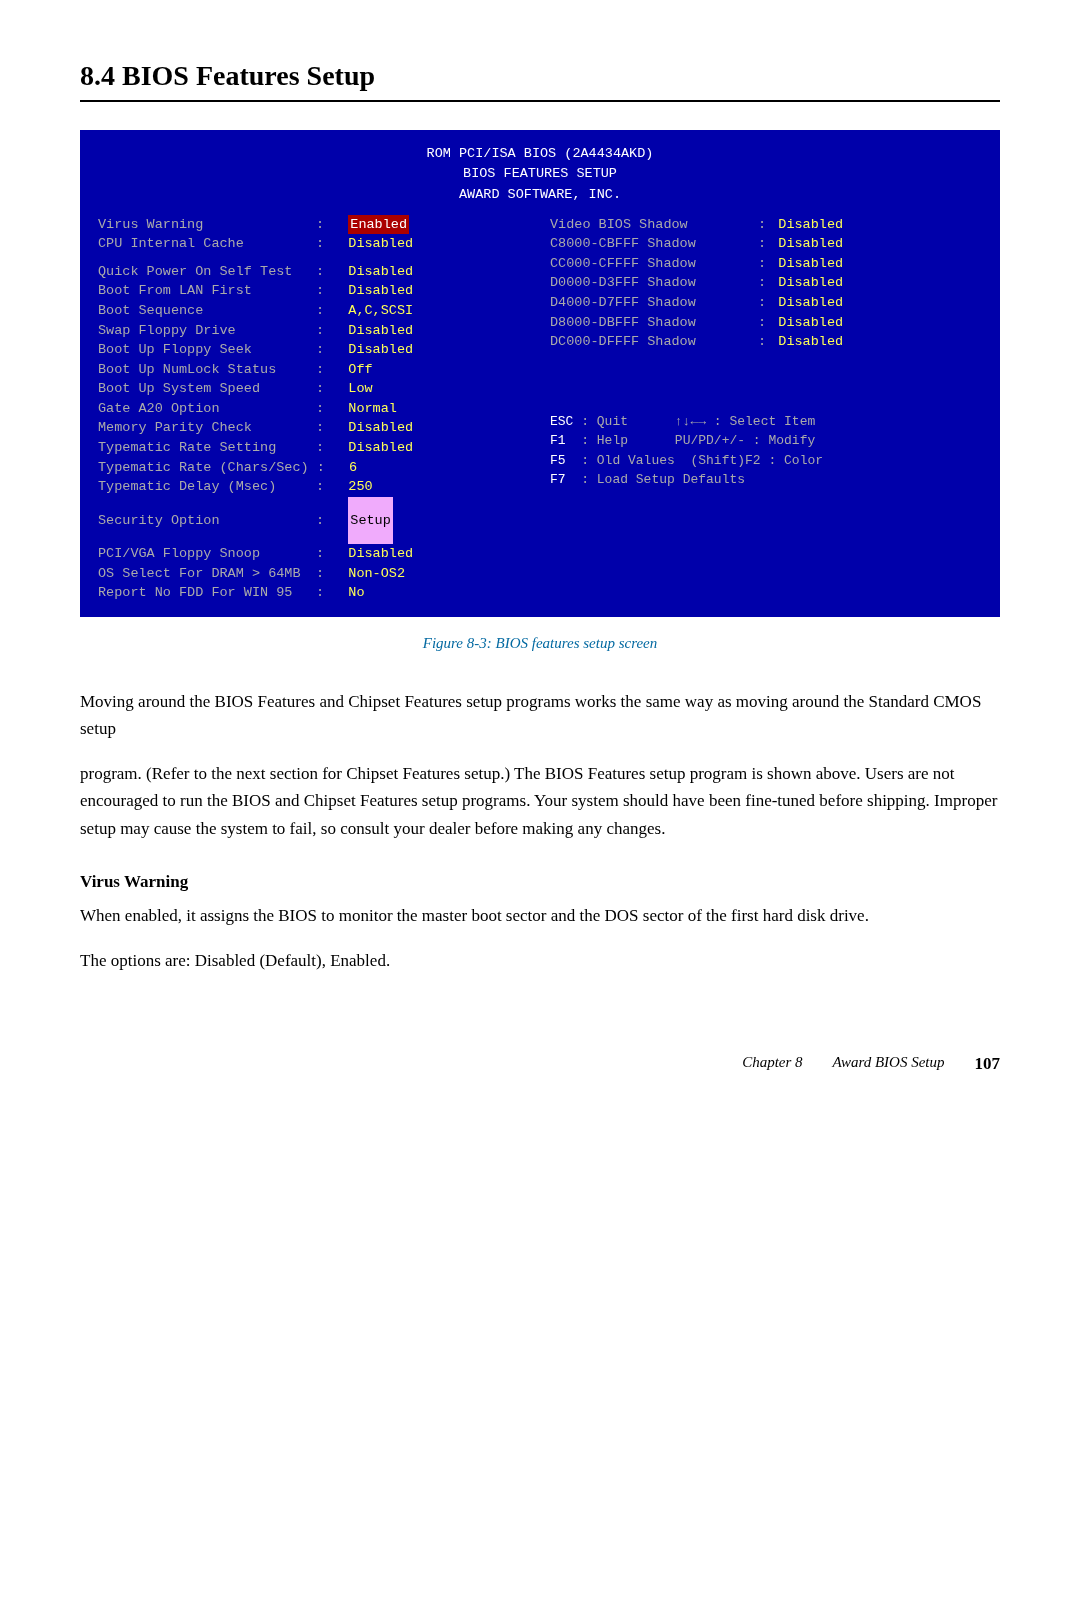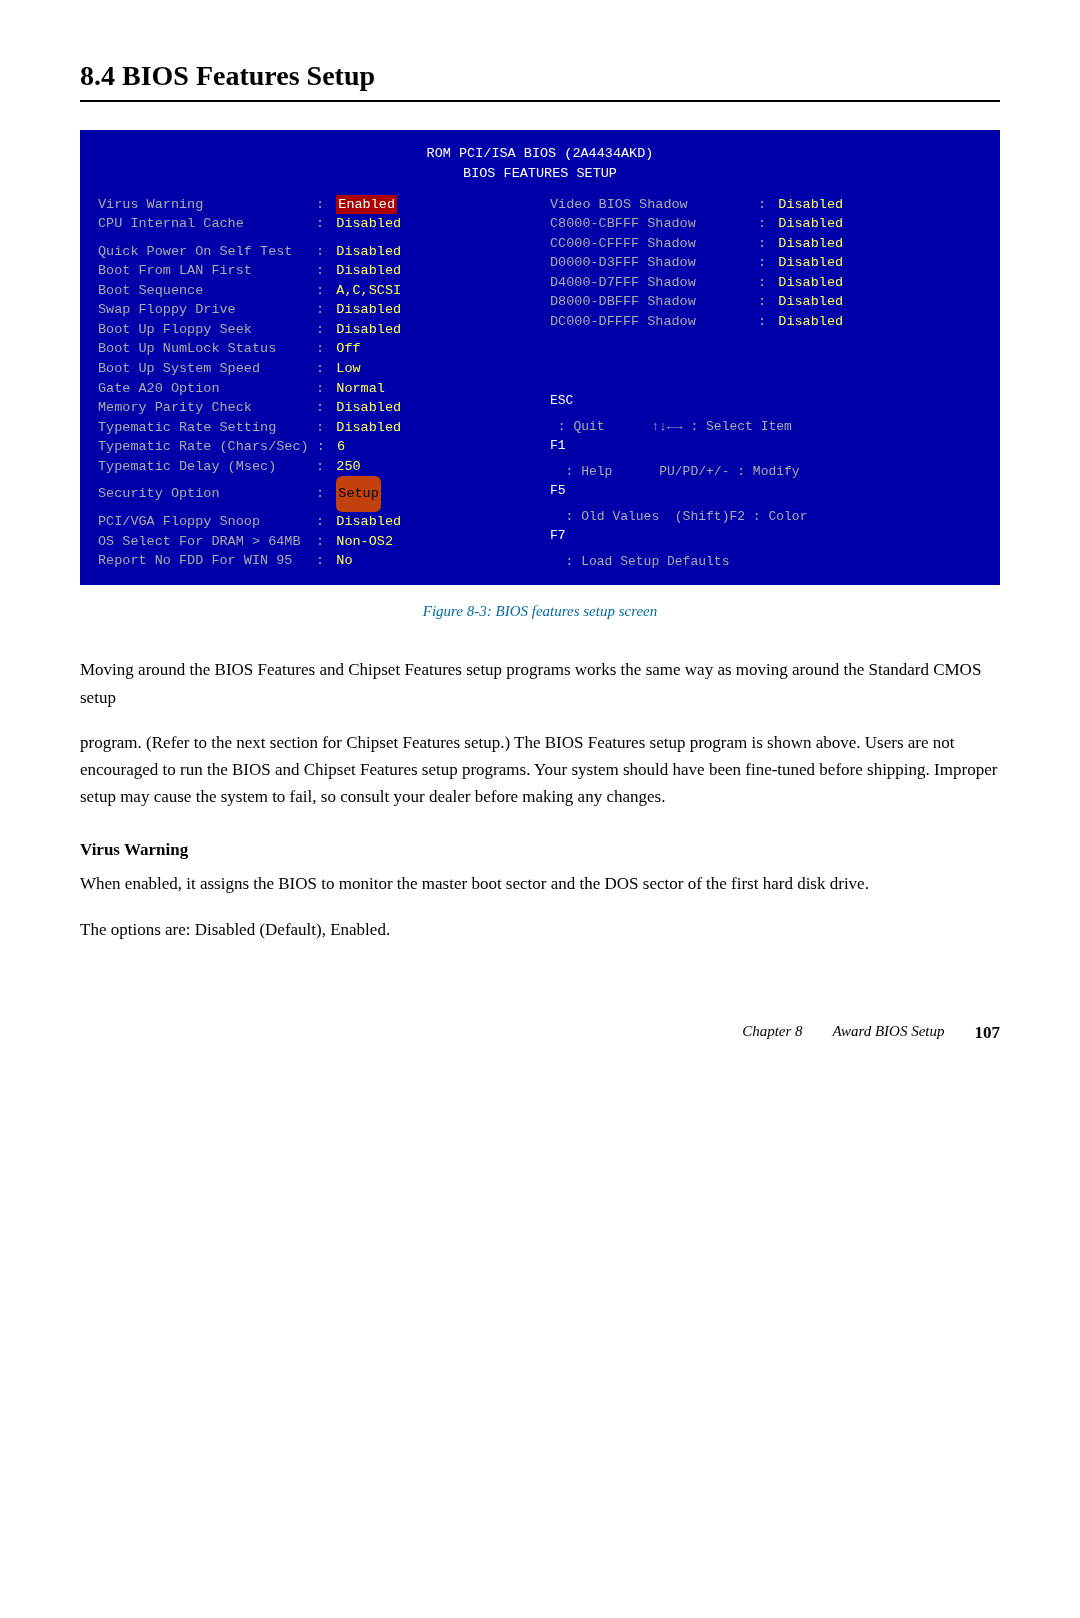--- a/index.html
+++ b/index.html
@@ -179,6 +179,7 @@
   <div class="bios-header">
     <div>ROM PCI/ISA BIOS (2A4434AKD)</div>
     <div>BIOS FEATURES SETUP</div>
+    <div>AWARD SOFTWARE, INC.</div>
   </div>
 
   <div class="bios-body">

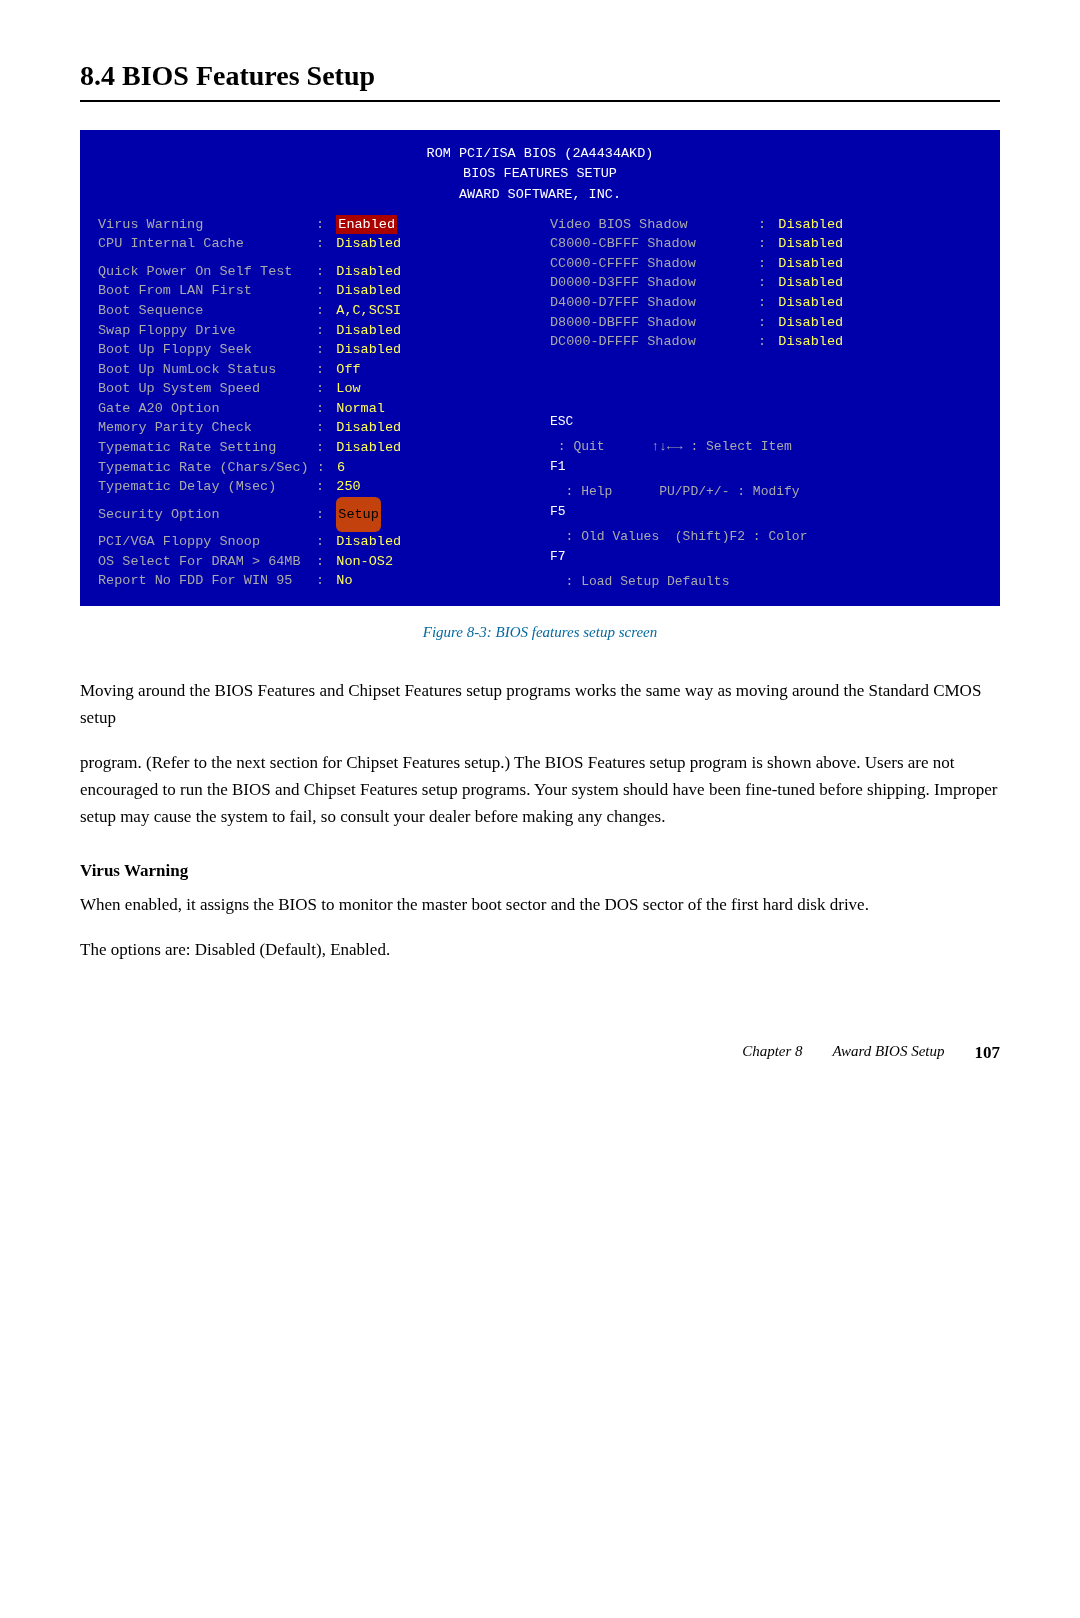--- a/index.html
+++ b/index.html
@@ -76,6 +76,7 @@
 
     .bios-value {
       color: #ffff55;
+      margin-left: 12px;
     }
 
     .bios-value.enabled {

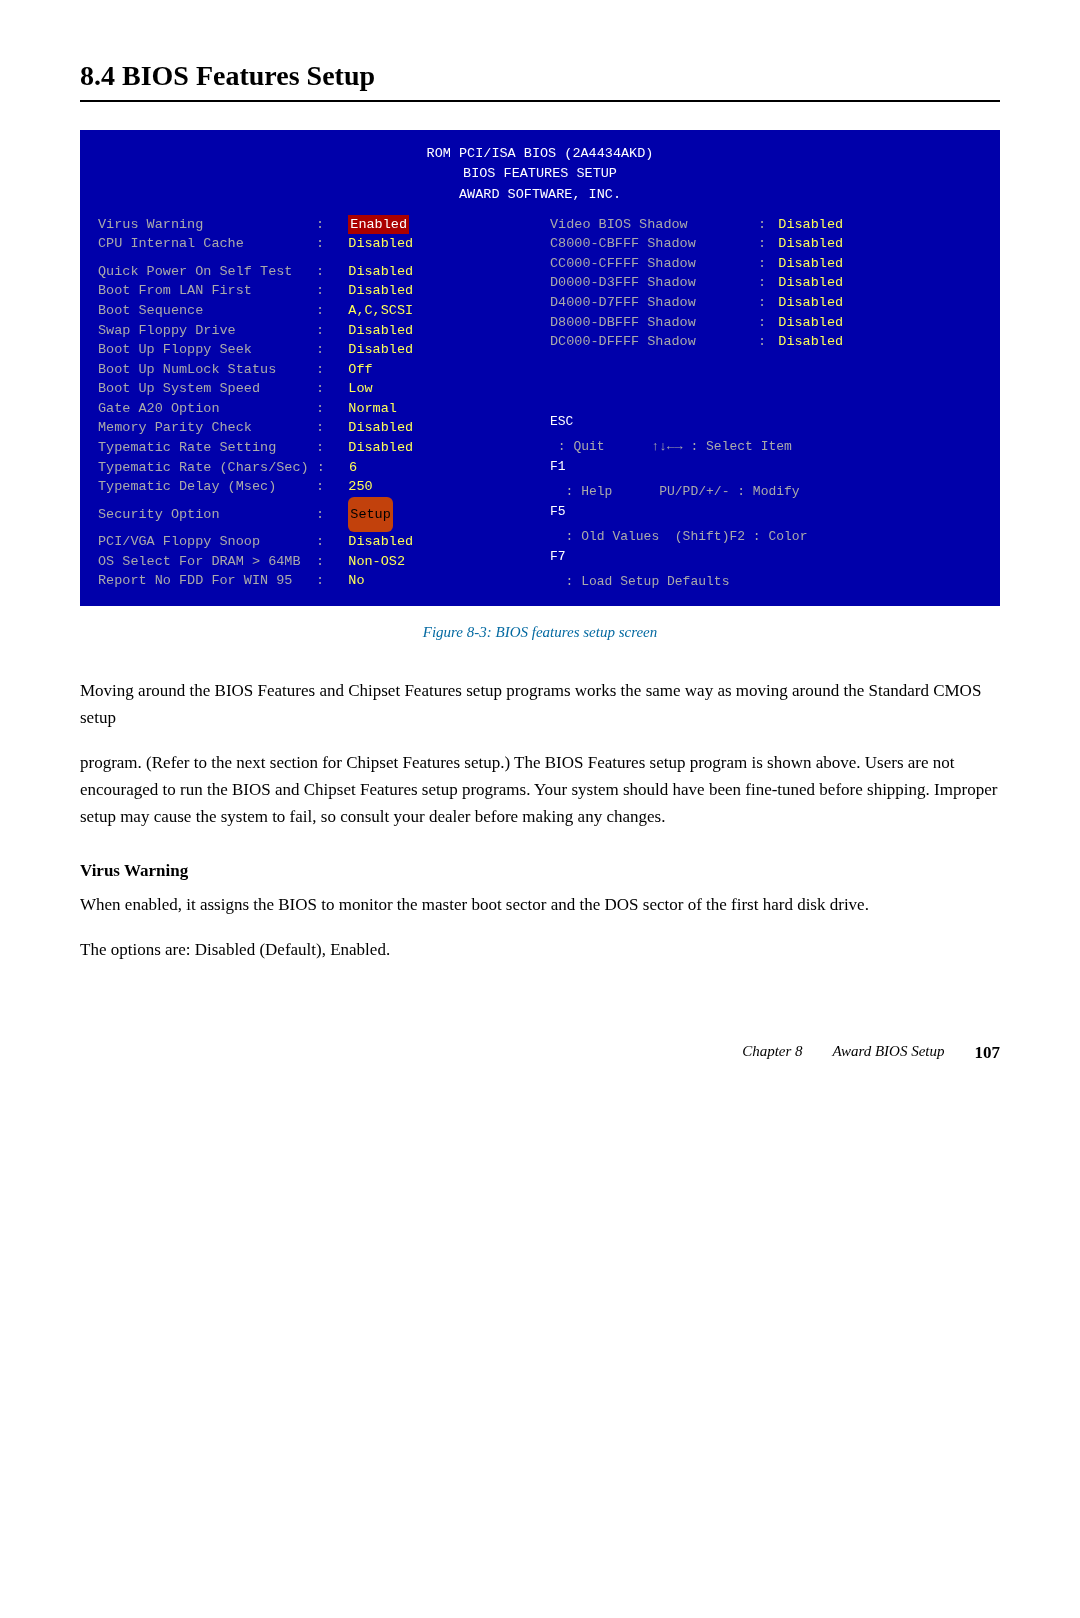--- a/index.html
+++ b/index.html
@@ -125,8 +125,6 @@
 
     .bios-footer-right div {
       display: flex;
-      gap: 6px;
-      flex-direction: column;
     }
 
     .bios-key {

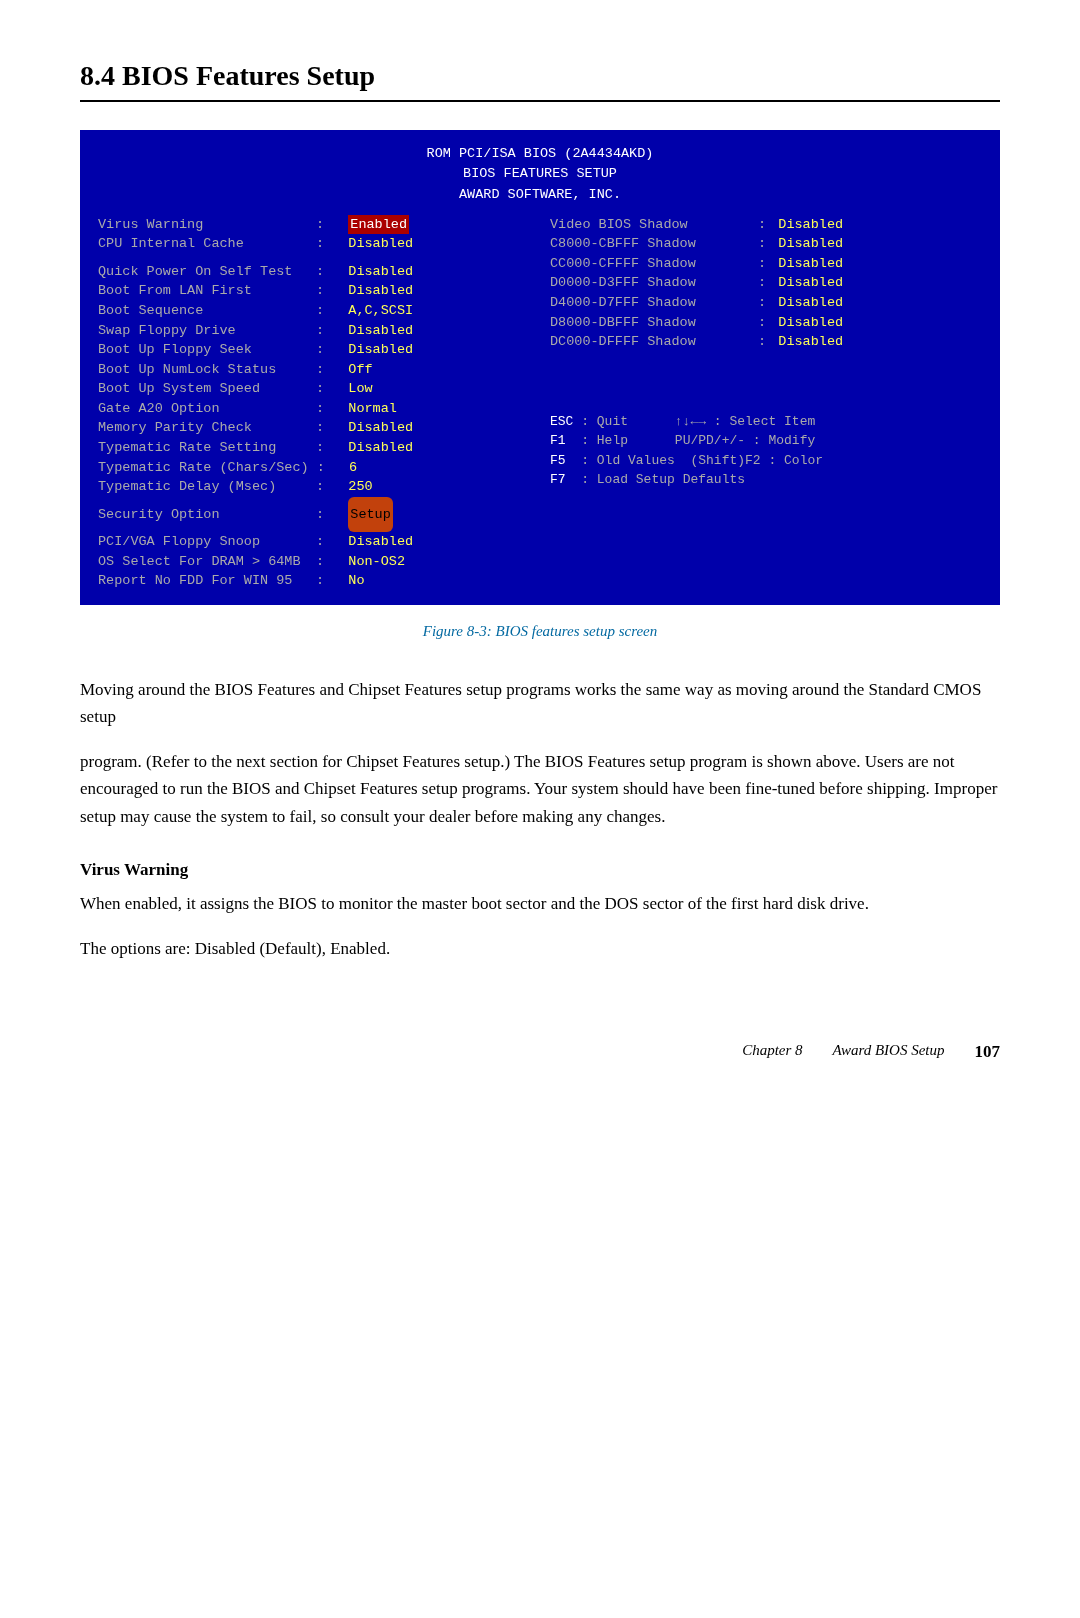--- a/index.html
+++ b/index.html
@@ -86,10 +86,9 @@
     }
 
     .bios-value.highlighted {
-      background: #c2410c;
+      background: #f0abfc;
       color: #000000;
-      padding: 8px 2px;
-      border-radius: 6px;
+      padding: 14px 2px;
     }
 
     .bios-divider {

